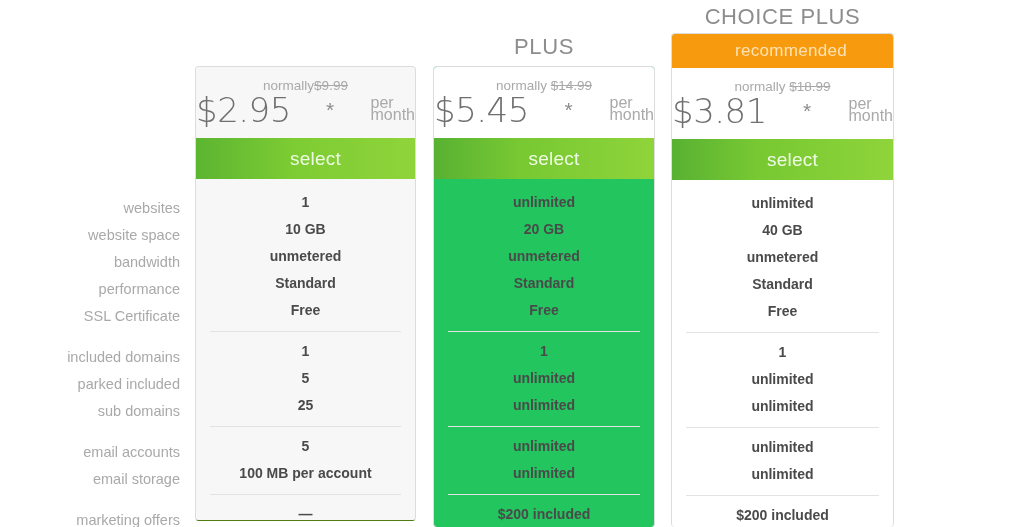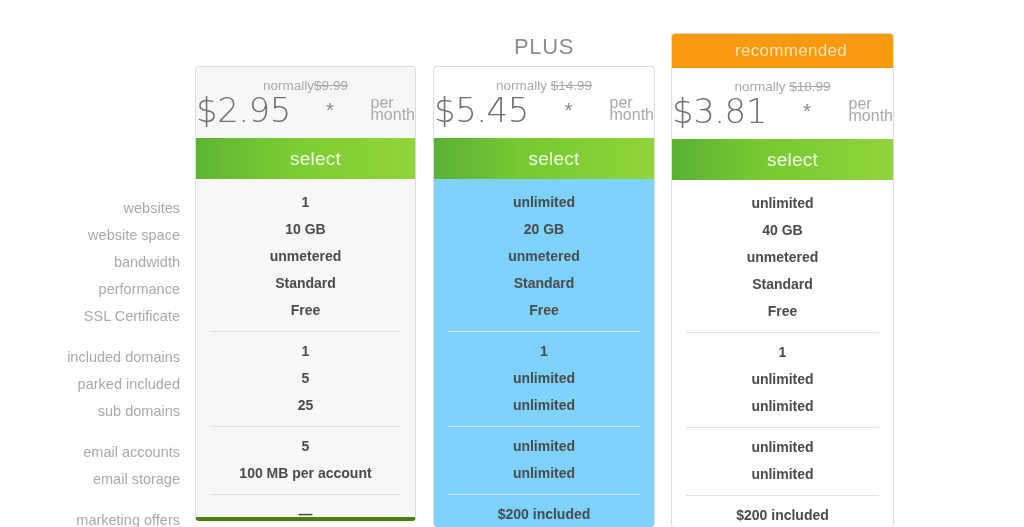--- a/index.html
+++ b/index.html
@@ -298,6 +298,7 @@
     </div>
   </div>
 
+  <div class="plan-title" style="left:671px; top:6px; width:223px;">CHOICE PLUS</div>
 
   <div class="card choice">
     <div class="ribbon">recommended</div>

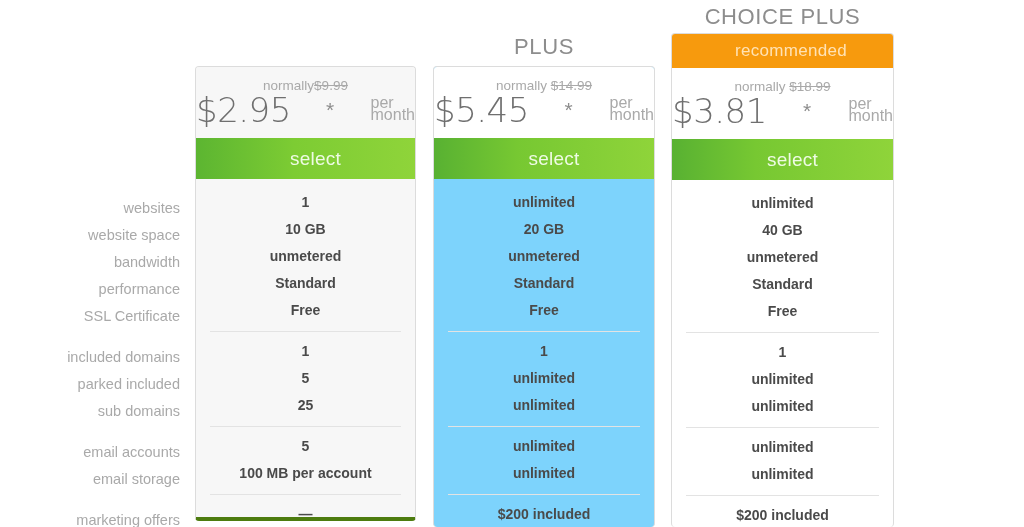--- a/index.html
+++ b/index.html
@@ -66,7 +66,7 @@
     width: 221px;
     height: 456px;
     background: #f7f7f7;
-    border-bottom: 4px solid #4d7c0f;
+    border-bottom: 1px solid #4d7c0f;
     height: 455px;
   }
   .card.plus {

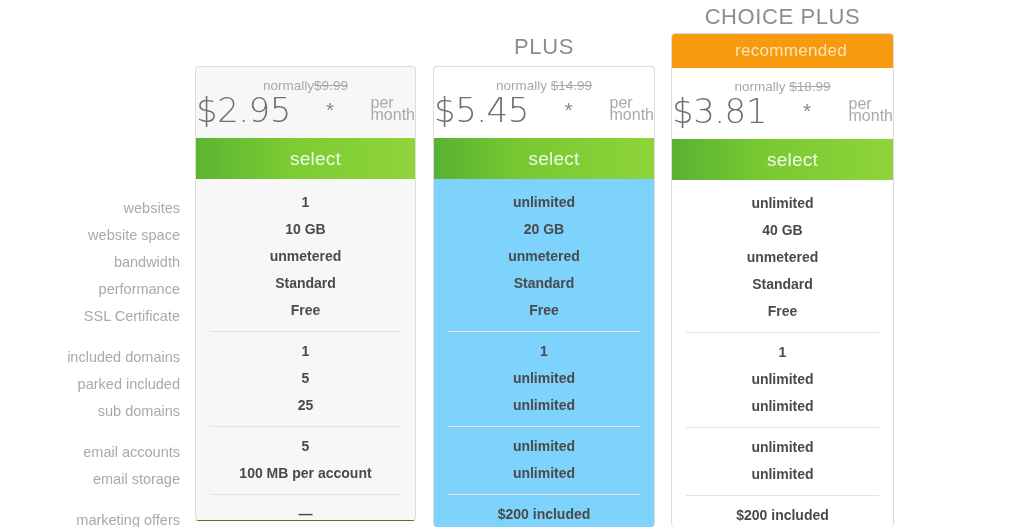--- a/index.html
+++ b/index.html
@@ -74,7 +74,7 @@
     top: 66px;
     width: 222px;
     height: 461px;
-    background: #7dd3fc;
+    background: #22c55e;
   }
   .card.choice {
     left: 671px;

